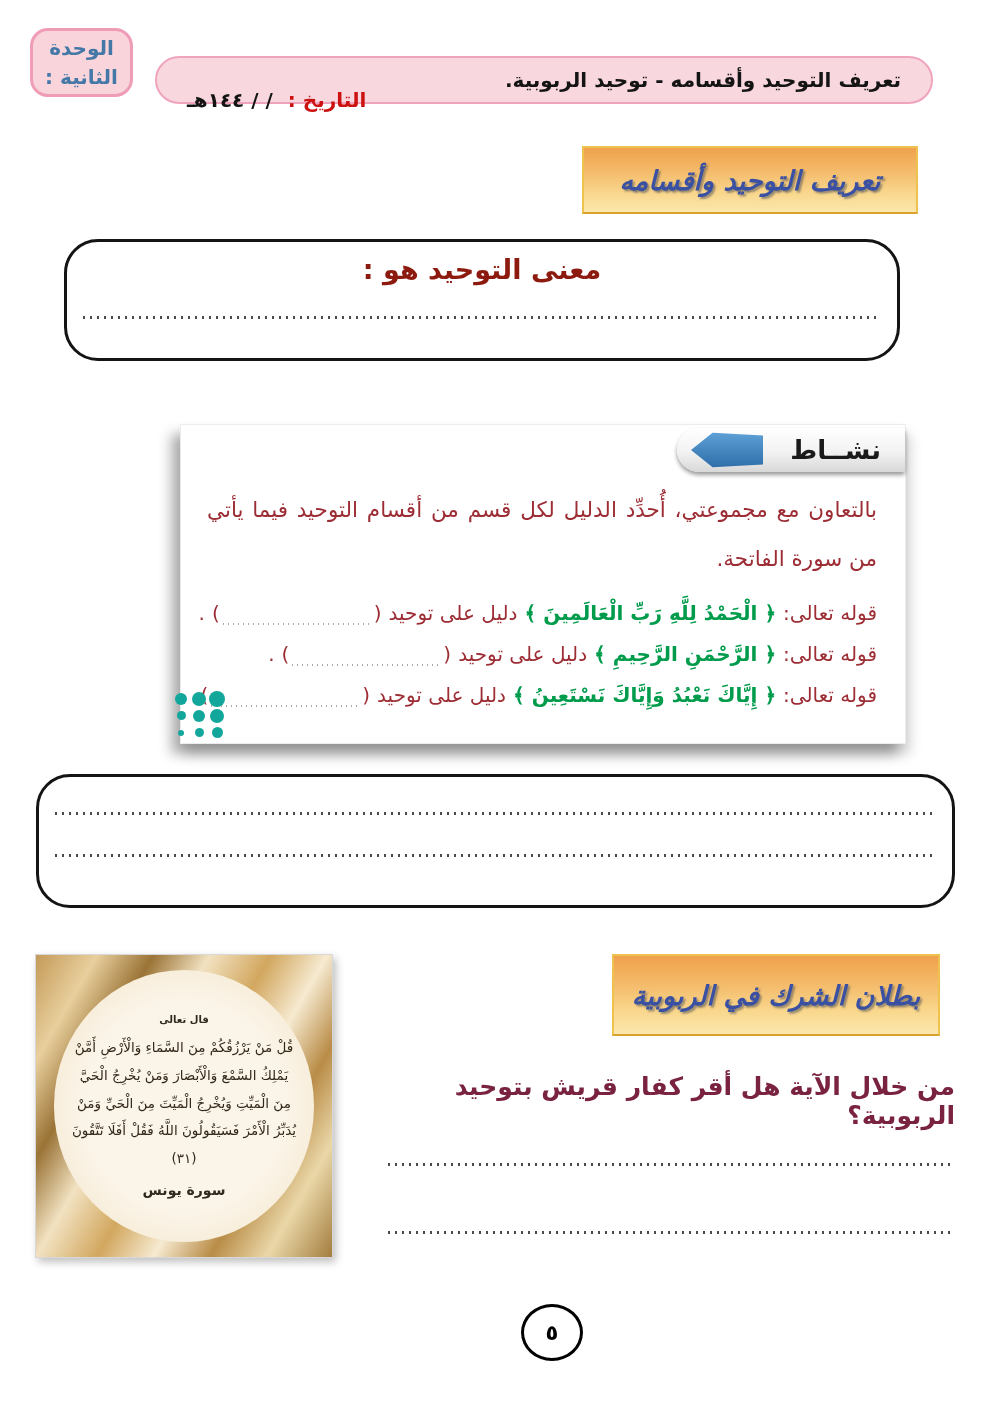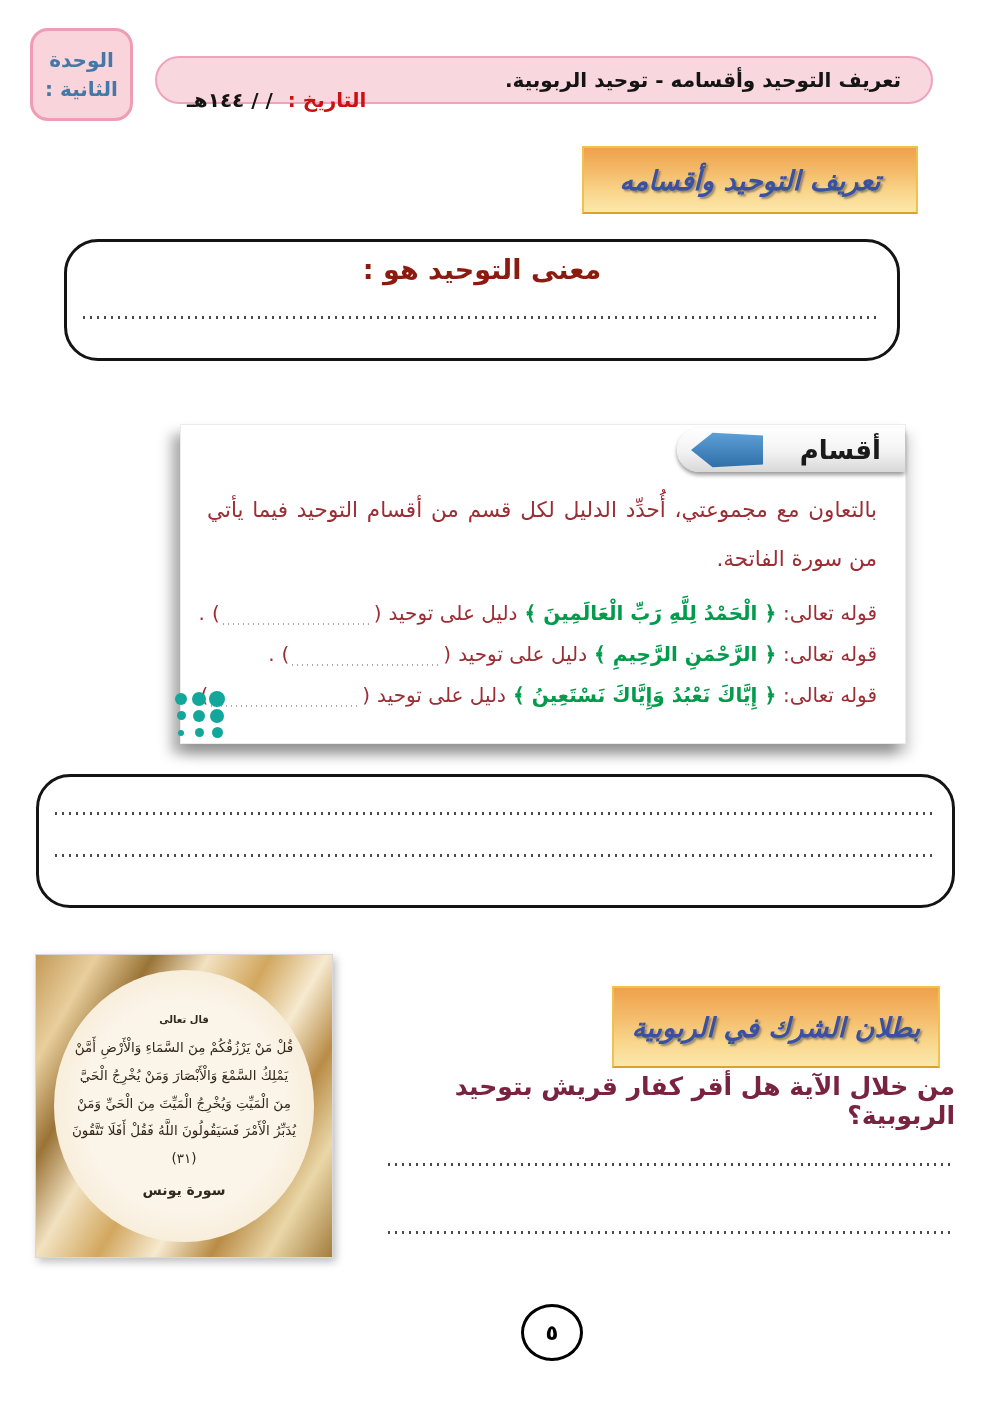--- a/index.html
+++ b/index.html
@@ -9,7 +9,7 @@
 
   
   .unit-badge{
-    position:absolute; left:30px; top:28px; width:103px; height:93px;
+    position:absolute; left:30px; top:28px; width:103px; height:69px;
     background:#f9d4db; border:3px solid #ef9cb7; border-radius:18px;
     display:flex; flex-direction:column; align-items:center; justify-content:center;
     color:#4378a7; font-weight:bold; font-size:20px; line-height:1.45; text-align:center;

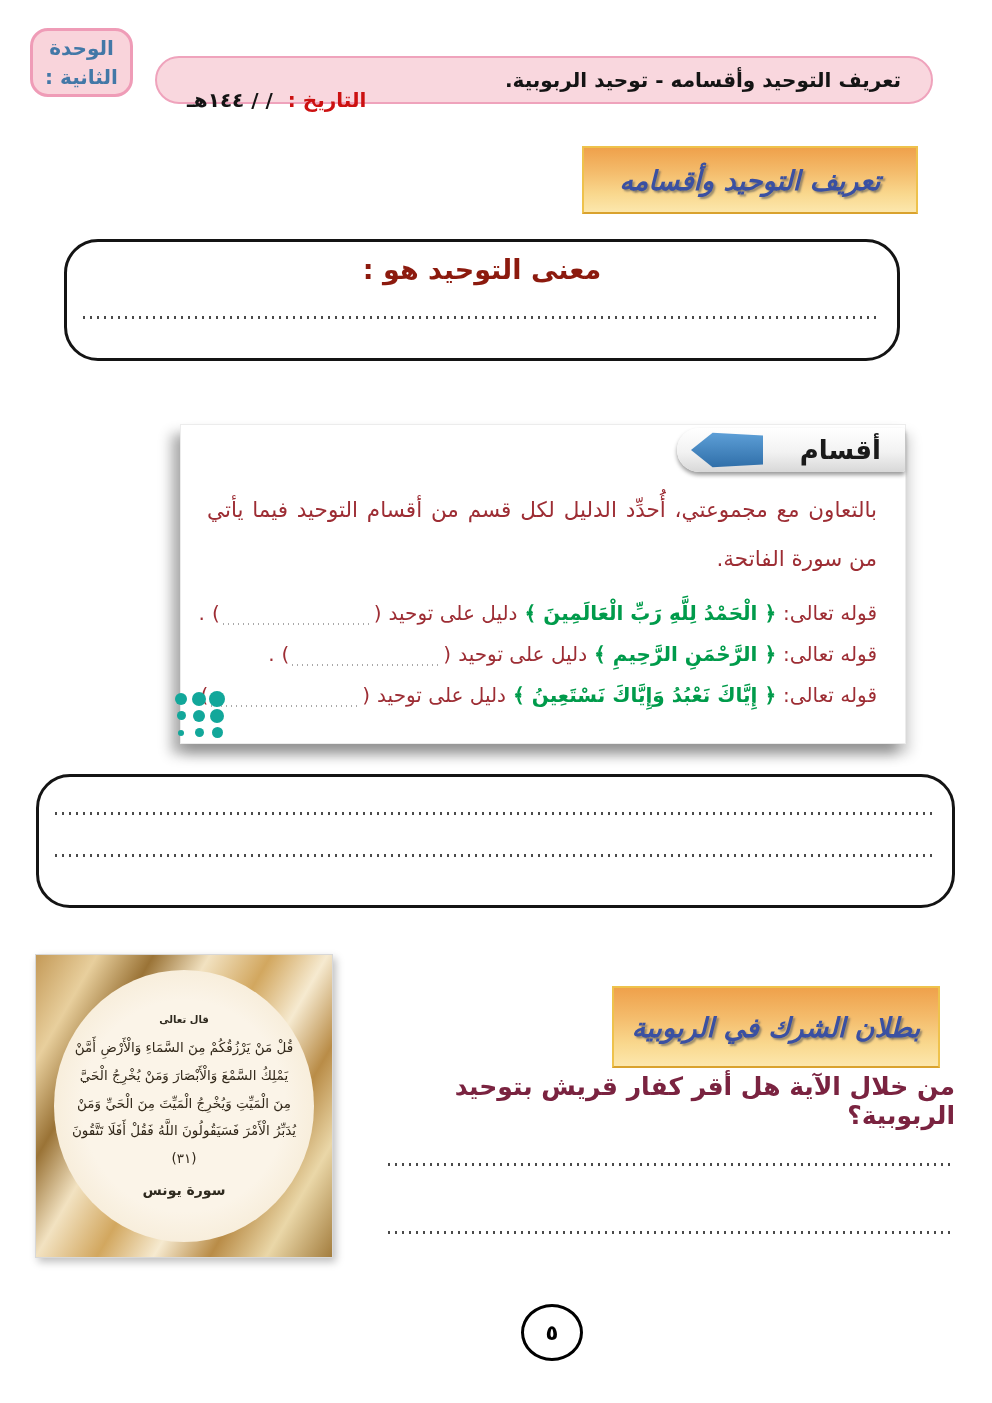--- a/index.html
+++ b/index.html
@@ -163,7 +163,7 @@
 
   <div class="activity-card">
     <div class="ribbon">
-      <span class="ribbon-text">أقسام</span>
+      <span class="ribbon-text">نشــاط</span>
       <span class="ribbon-arrow"></span>
     </div>
     <div class="card-body">

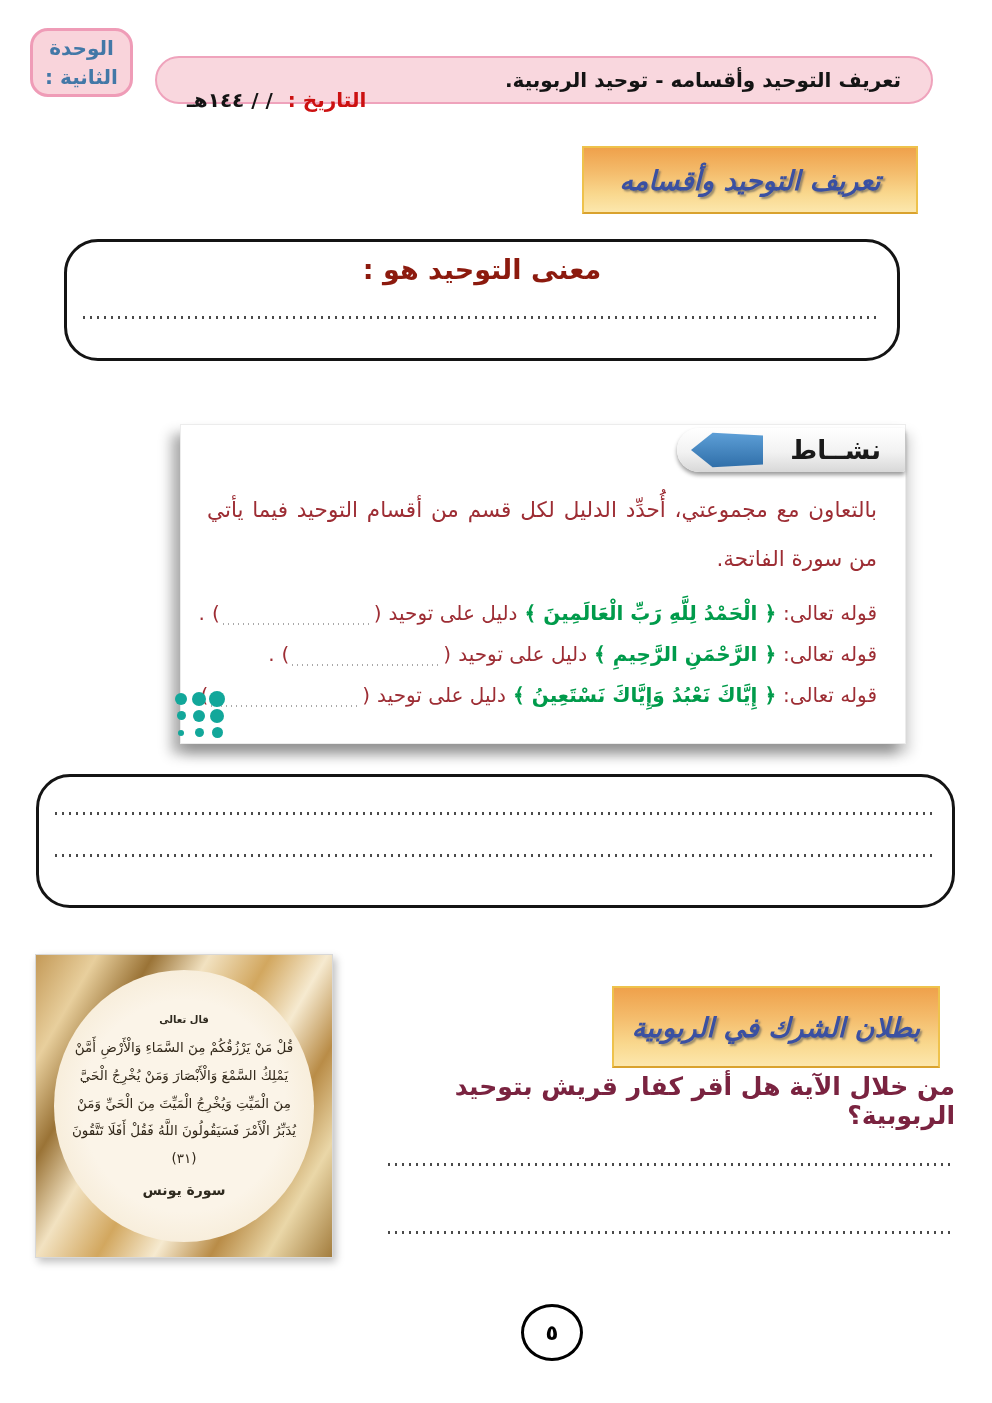--- a/index.html
+++ b/index.html
@@ -37,7 +37,7 @@
     text-shadow:2px 2px 2px rgba(90,90,90,0.6);
   }
   .banner1{ left:582px; top:146px; width:336px; height:68px; }
-  .banner2{ left:612px; top:986px; width:328px; height:82px; }
+  .banner2{ left:612px; top:954px; width:328px; height:82px; }
 
   
   .answer-box{

